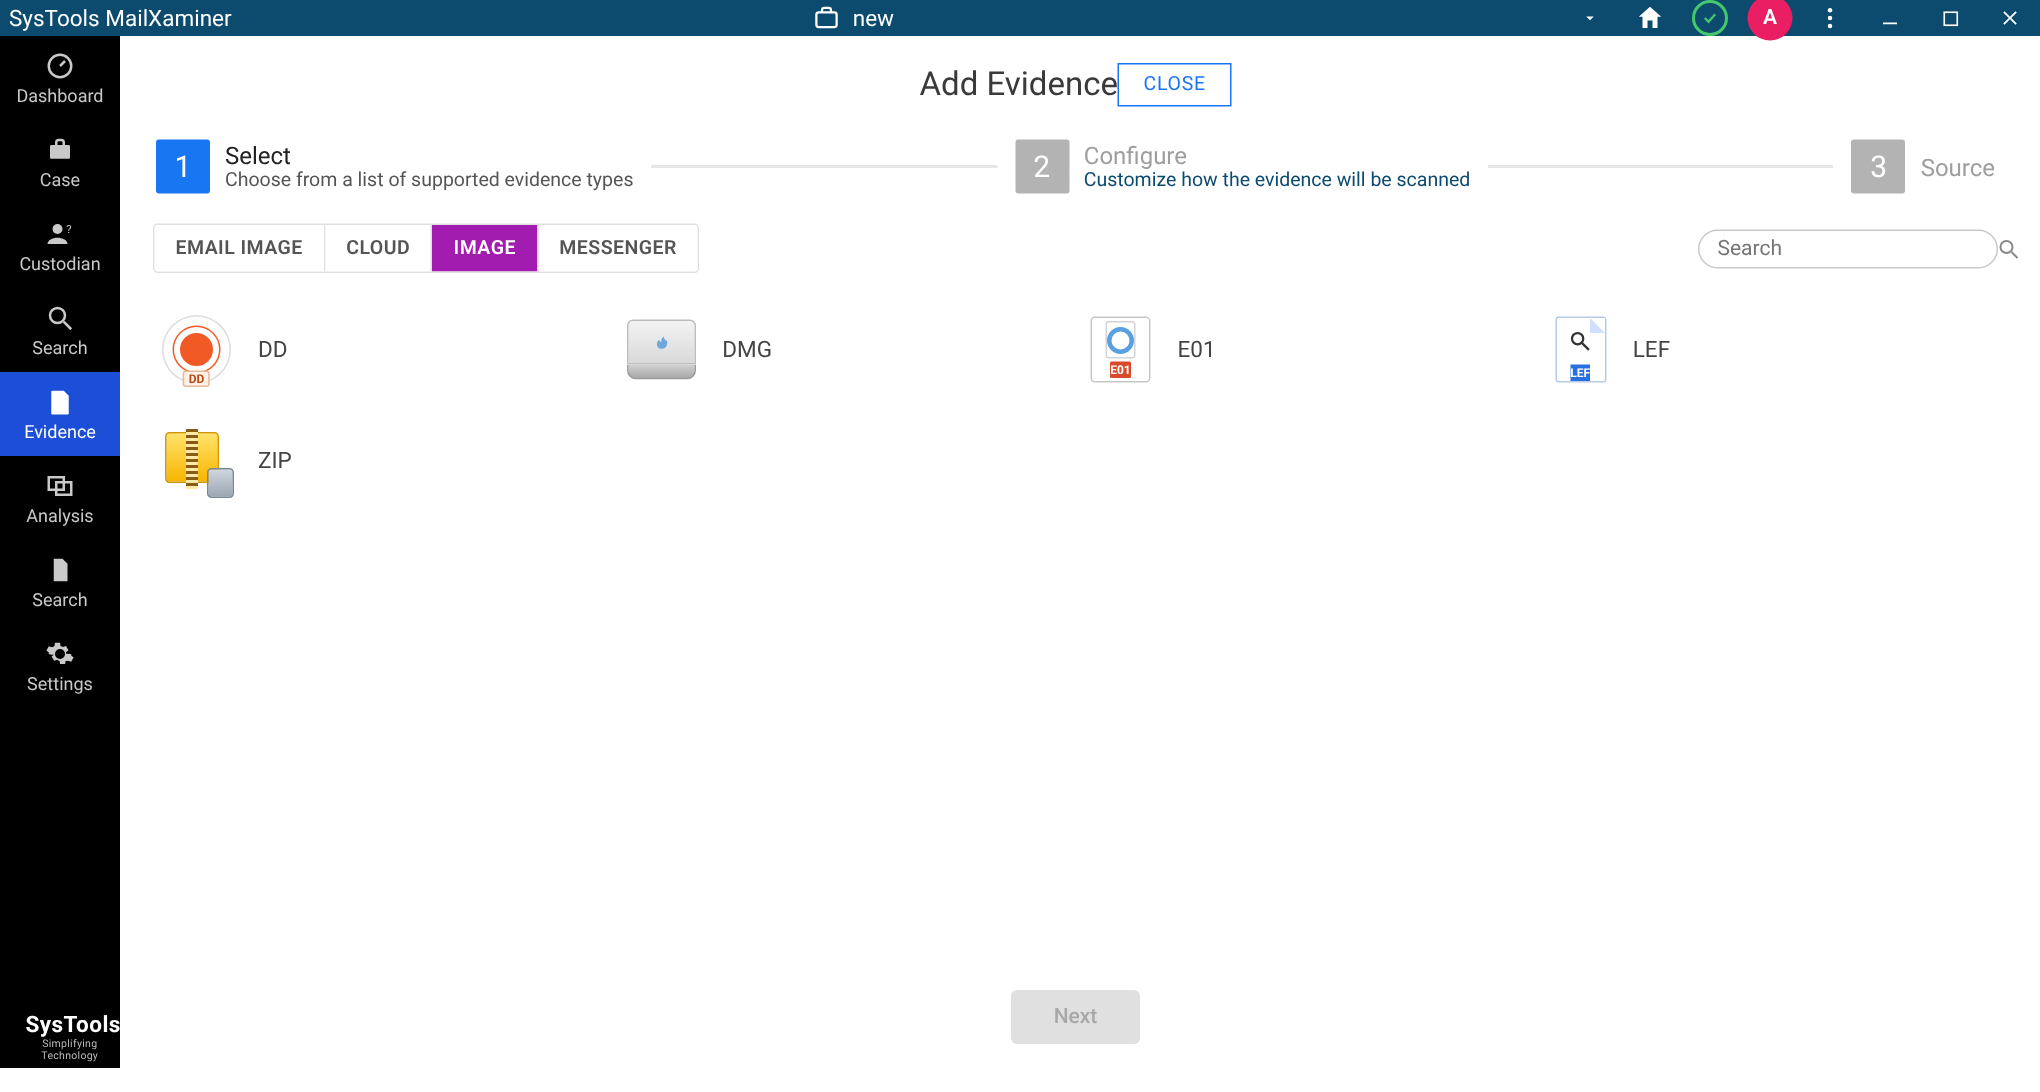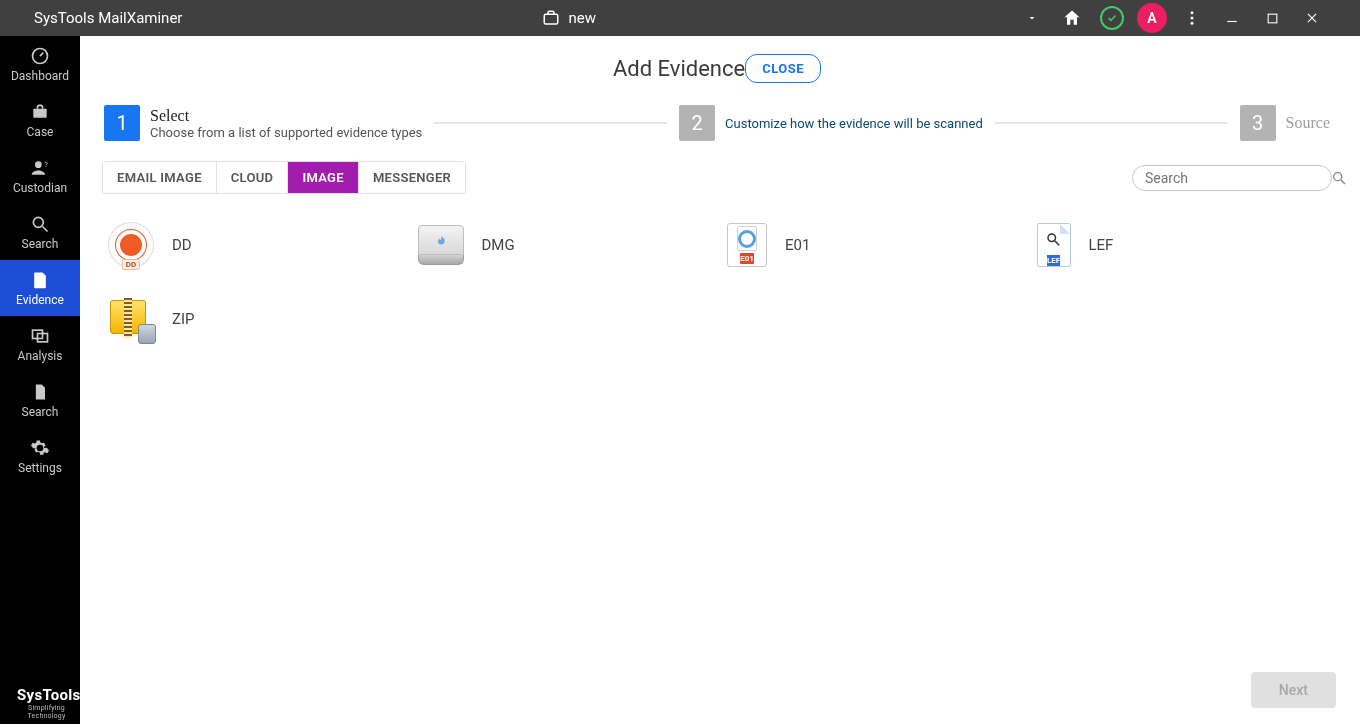--- a/index.html
+++ b/index.html
@@ -7,12 +7,12 @@
 
   
   .topbar {
-    height: 36px;
-    background: #404040;
+    height: 24px;
+    background: #0c4a6e;
     color: #fff;
     display: flex;
     align-items: center;
-    padding: 0 28px;
+    padding: 0 0;
     font-size: 15px;
   }
   .topbar .title { padding-left: 6px; }

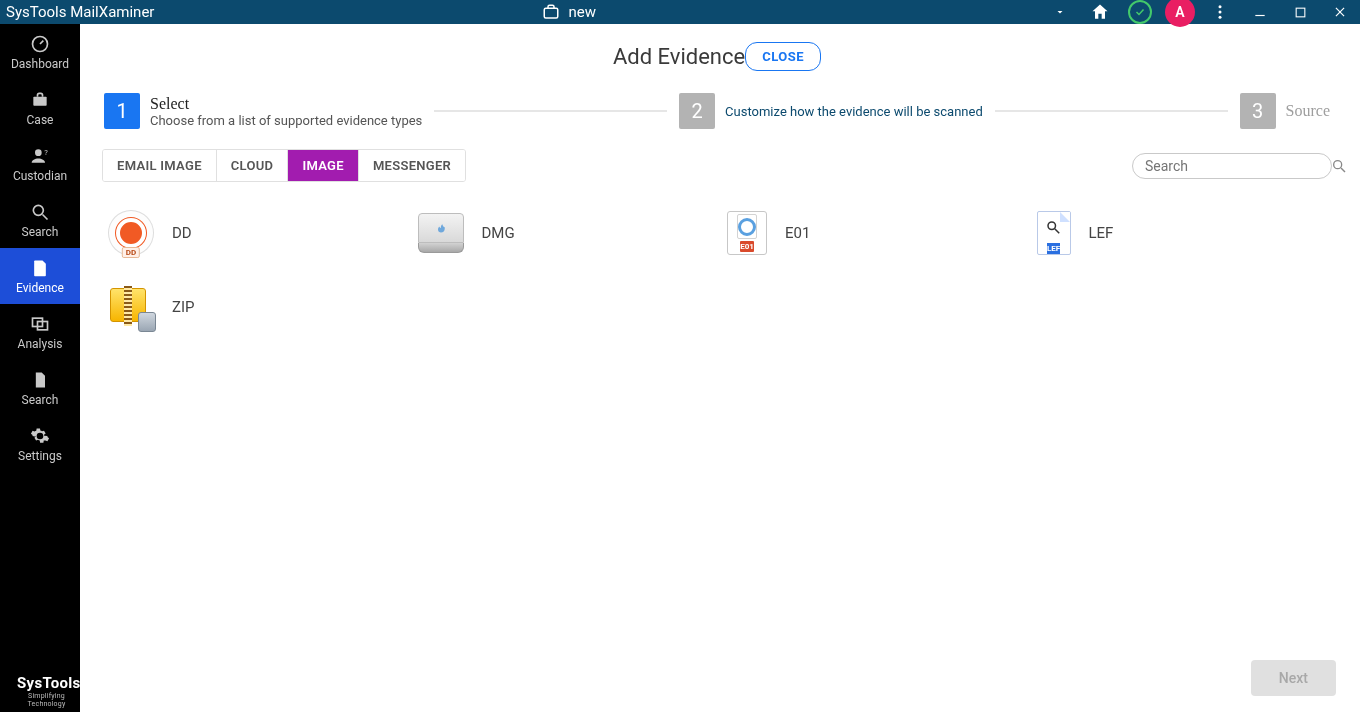--- a/index.html
+++ b/index.html
@@ -83,7 +83,7 @@
   .close-btn {
     border: 1px solid #1976f2; background:#fff; color:#1976f2;
     font-size:13px; letter-spacing:.5px; padding:6px 16px;
-    border-radius:12px; cursor:pointer; font-weight:700;
+    border-radius:0; cursor:pointer; font-weight:400;
   }
 
   

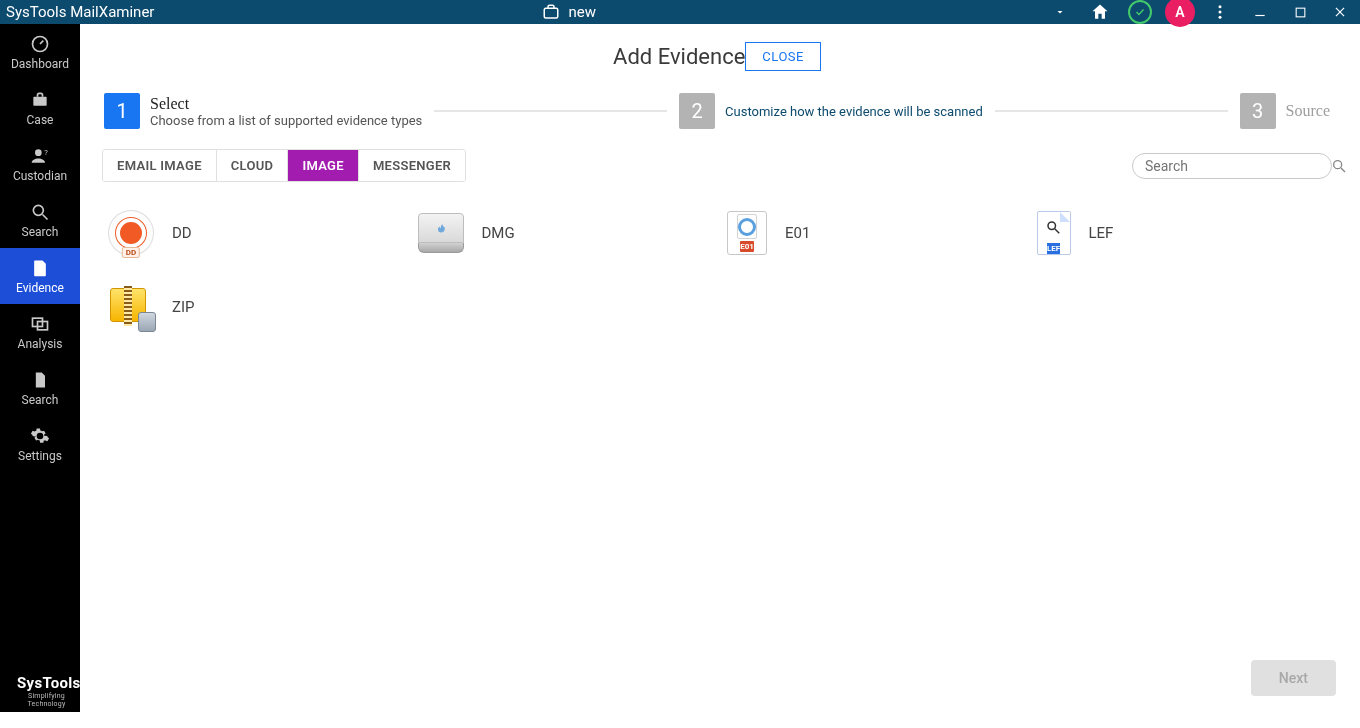--- a/index.html
+++ b/index.html
@@ -95,7 +95,7 @@
   }
   .step.active .num { background:#1976f2; }
   .step.inactive .num { background:#b3b3b3; }
-  .step .txt .t1 { font-size:16px;font-family:Liberation Serif, serif; }
+  .step .txt .t1 { font-size:16px; }
   .step .txt .t2 { font-size:13px; }
   .step.active .txt .t1 { color:#222; }
   .step.active .txt .t2 { color:#555; }

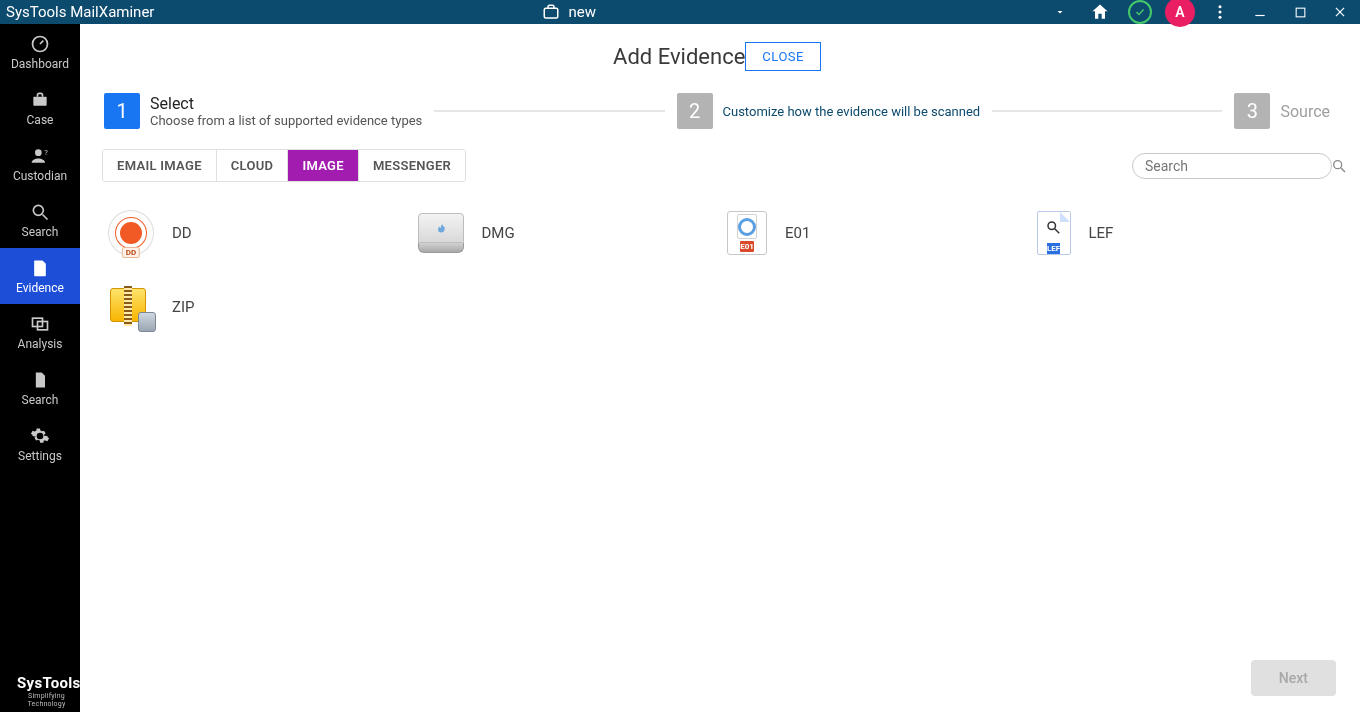--- a/index.html
+++ b/index.html
@@ -336,6 +336,7 @@
       <div class="step inactive">
         <div class="num">2</div>
         <div class="txt">
+          <div class="t1">Configure</div>
           <div class="t2">Customize how the evidence will be scanned</div>
         </div>
       </div>

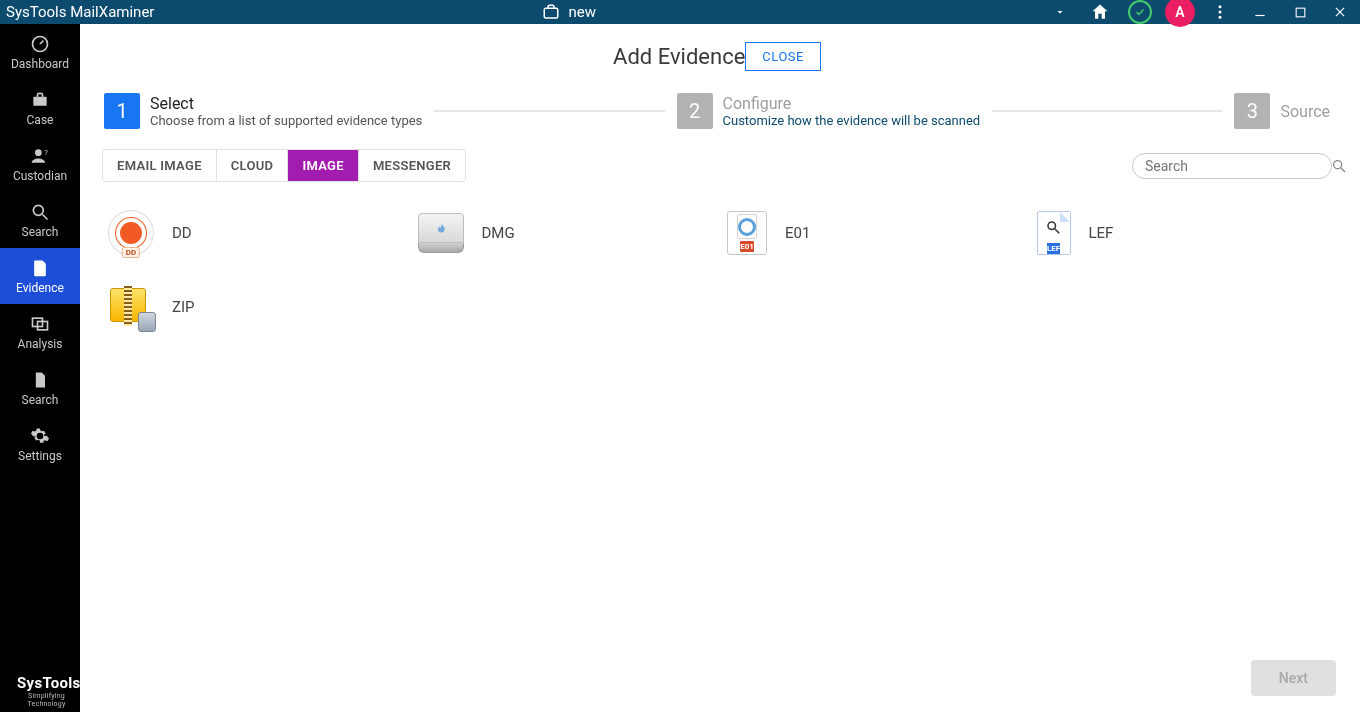--- a/index.html
+++ b/index.html
@@ -167,7 +167,7 @@
   .zip-clamp { position:absolute; right:-2px; bottom:-2px; width:18px; height:20px; background:linear-gradient(#d0d7df,#9aa6b3); border:1px solid #7a8794; border-radius:3px; }
 
   
-  .footer { margin-top:auto; display:flex; justify-content:flex-end; padding-top:12px; }
+  .footer { margin-top:auto; display:flex; justify-content:center; padding-top:12px; }
   .next-btn {
     background:#e0e0e0; color:#a8a8a8; border:none;
     font-size:14px; font-weight:500; padding:10px 28px;

